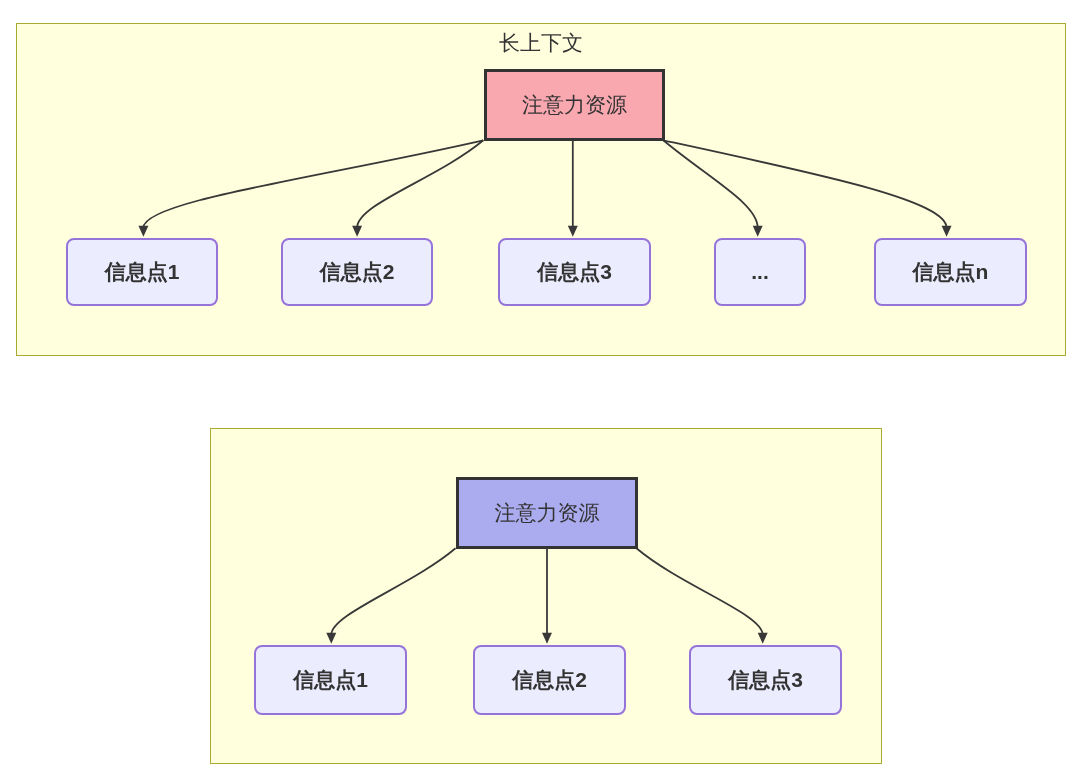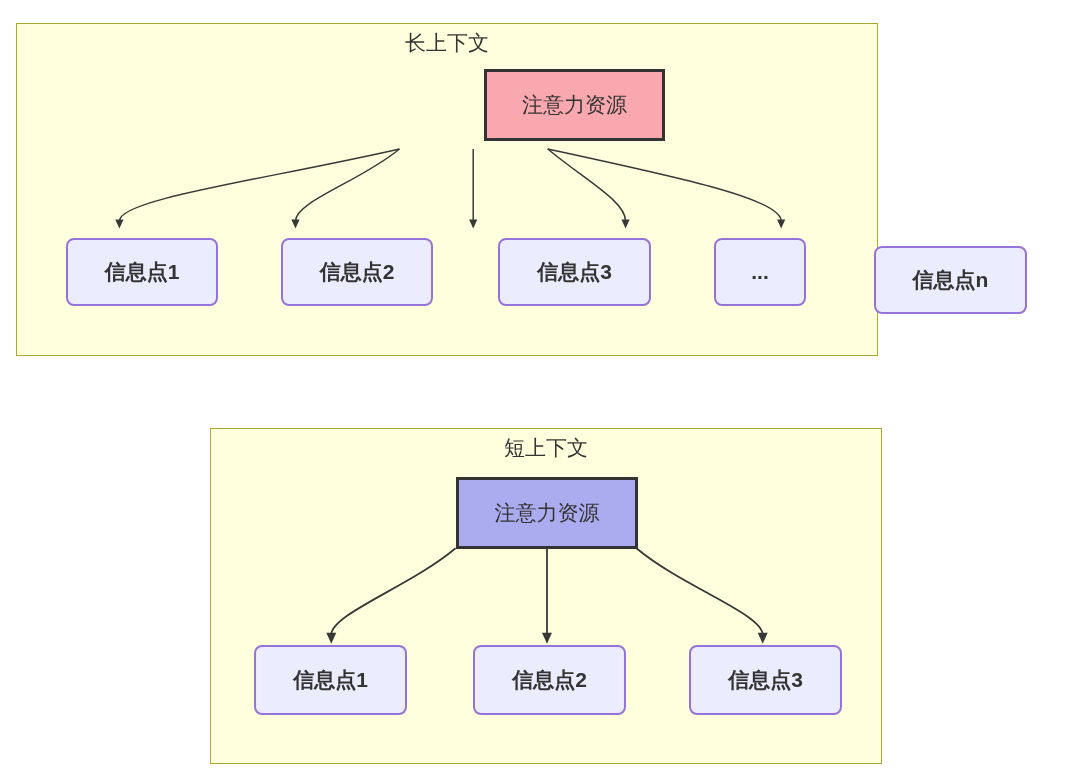--- a/index.html
+++ b/index.html
@@ -56,7 +56,7 @@
 
 <div class="canvas">
 
-  <section class="group" style="left:16px;top:23px;width:862px;height:333px;">
+  <section class="group" style="left:16px;top:23px;width:1050px;height:333px;">
 
     <svg class="edges" viewBox="0 0 1050 333">
       <g fill="none" stroke-width="1.8" stroke-linecap="butt" stroke="#383838">

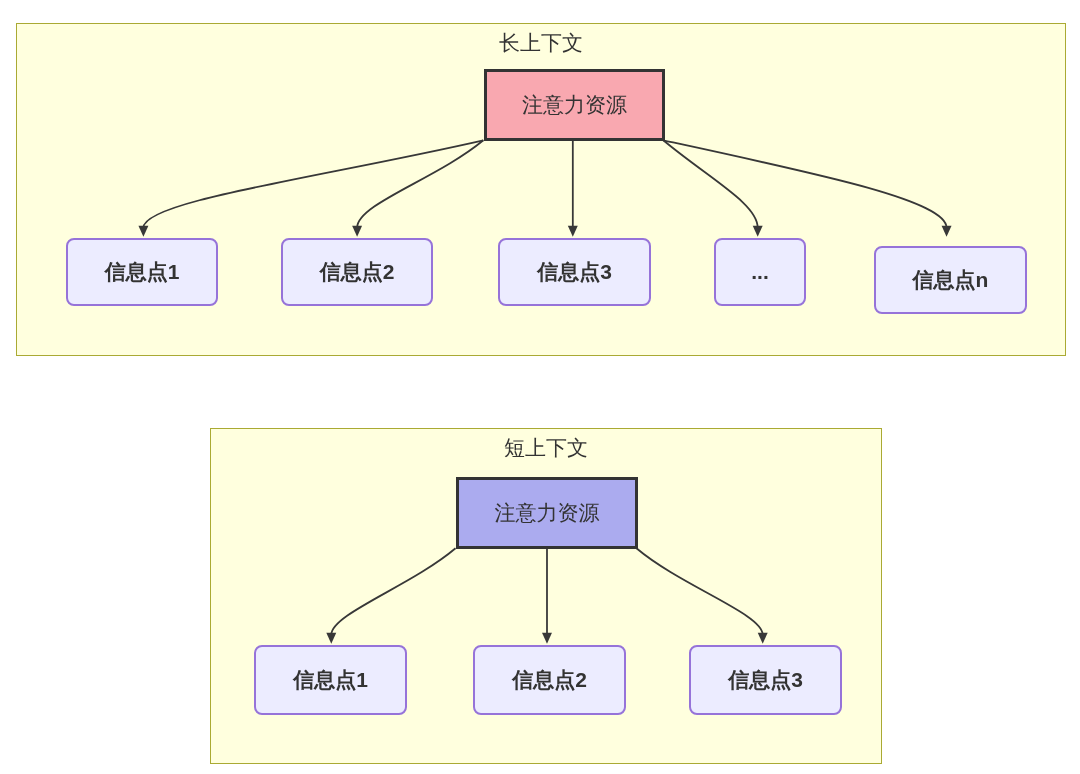--- a/index.html
+++ b/index.html
@@ -83,7 +83,7 @@
     <div class="node info-node" style="left:264px;top:214px;width:152px;height:68px;">信息点2</div>
     <div class="node info-node" style="left:481px;top:214px;width:153px;height:68px;">信息点3</div>
     <div class="node info-node" style="left:697px;top:214px;width:92px;height:68px;">...</div>
-    <div class="node info-node" style="left:857px;top:222px;width:153px;height:68px;">信息点n</div>
+    <div class="node info-node" style="left:857px;top:214px;width:153px;height:68px;">信息点n</div>
   </section>
 
   <section class="group" style="left:210px;top:428px;width:672px;height:336px;">

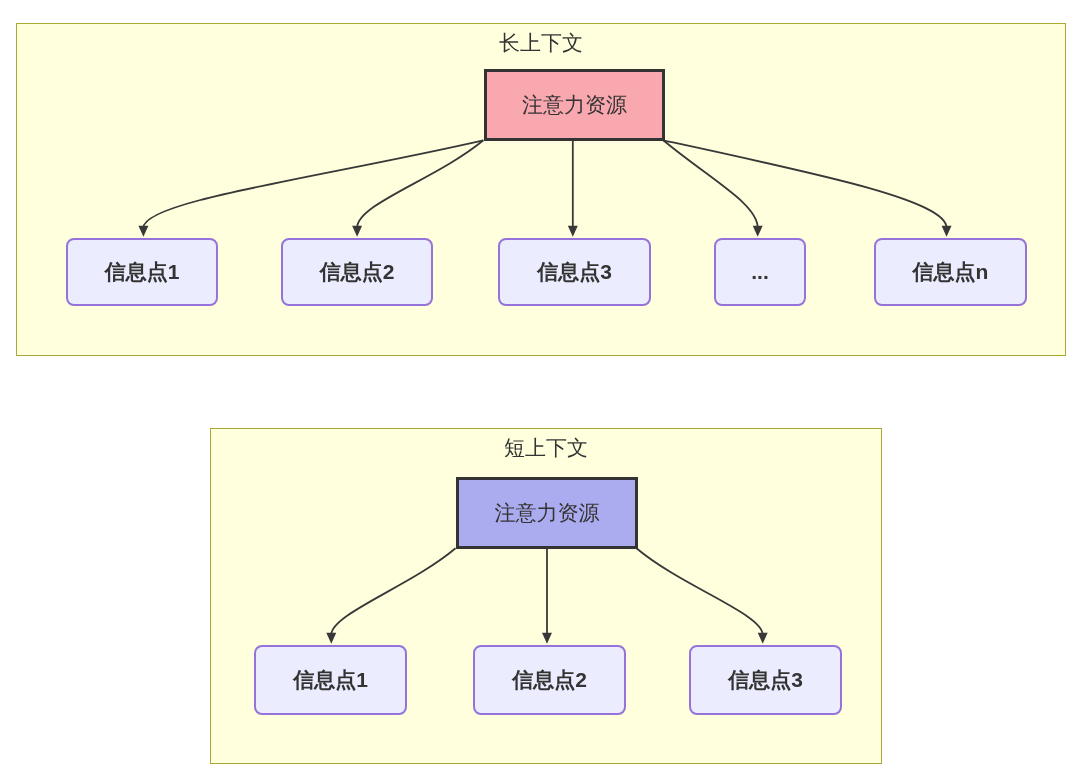--- a/index.html
+++ b/index.html
@@ -101,7 +101,6 @@
       </g>
     </svg>
 
-    <div class="group-title">短上下文</div>
 
     <div class="node source-node source-violet" style="left:245px;top:48px;width:182px;height:72px;">注意力资源</div>
 

